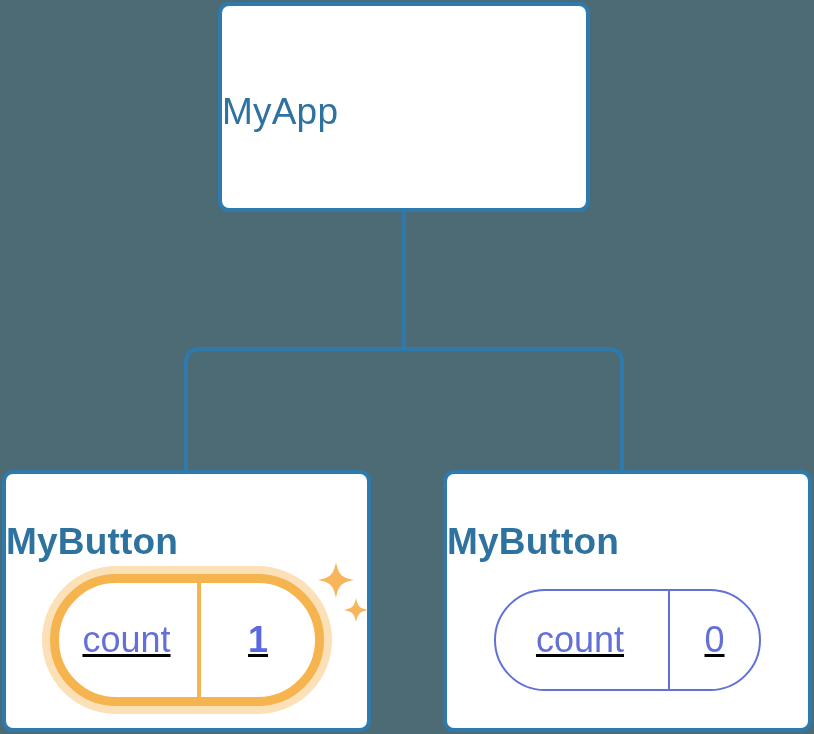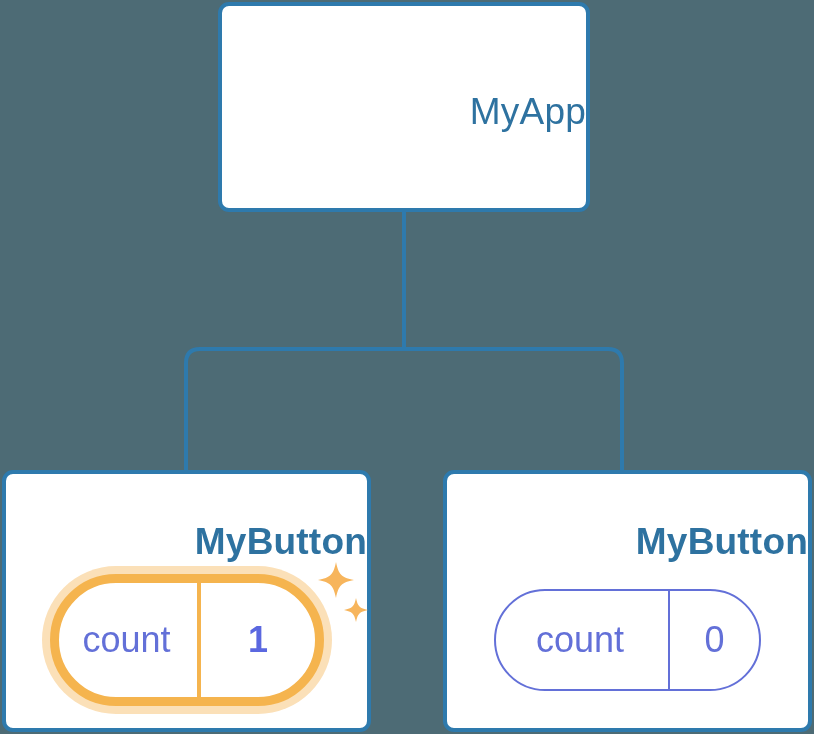--- a/index.html
+++ b/index.html
@@ -60,7 +60,7 @@
     position: absolute;
     left: 0;
     width: 100%;
-    text-align: right;
+    text-align: left;
     color: #2e72a0;
     font-size: 37px;
     font-weight: 400;

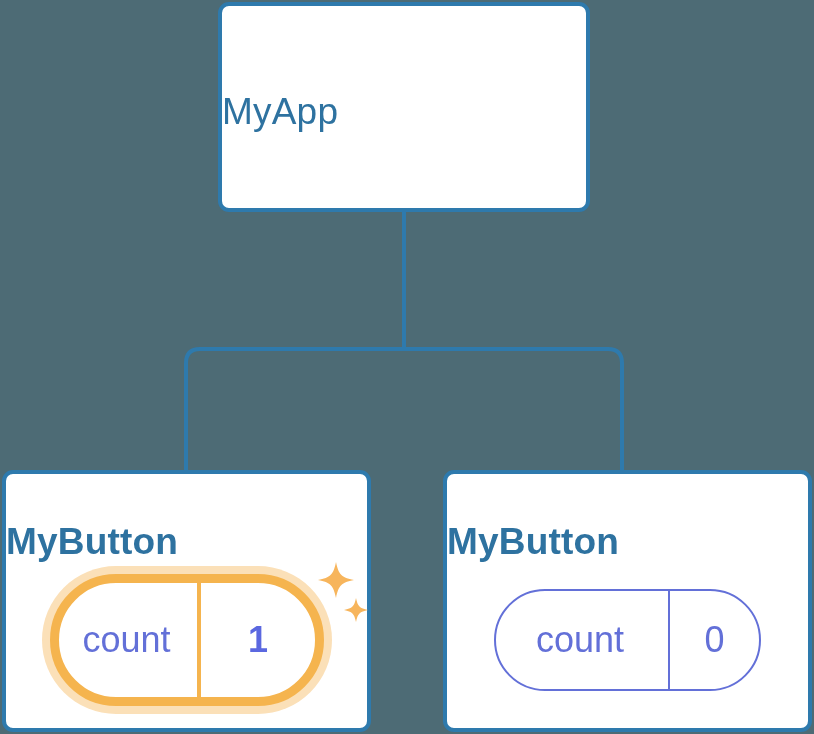--- a/index.html
+++ b/index.html
@@ -82,6 +82,7 @@
     display: flex;
     align-items: stretch;
     box-sizing: border-box;
+    text-decoration: underline;
   }
 
   .pill {

